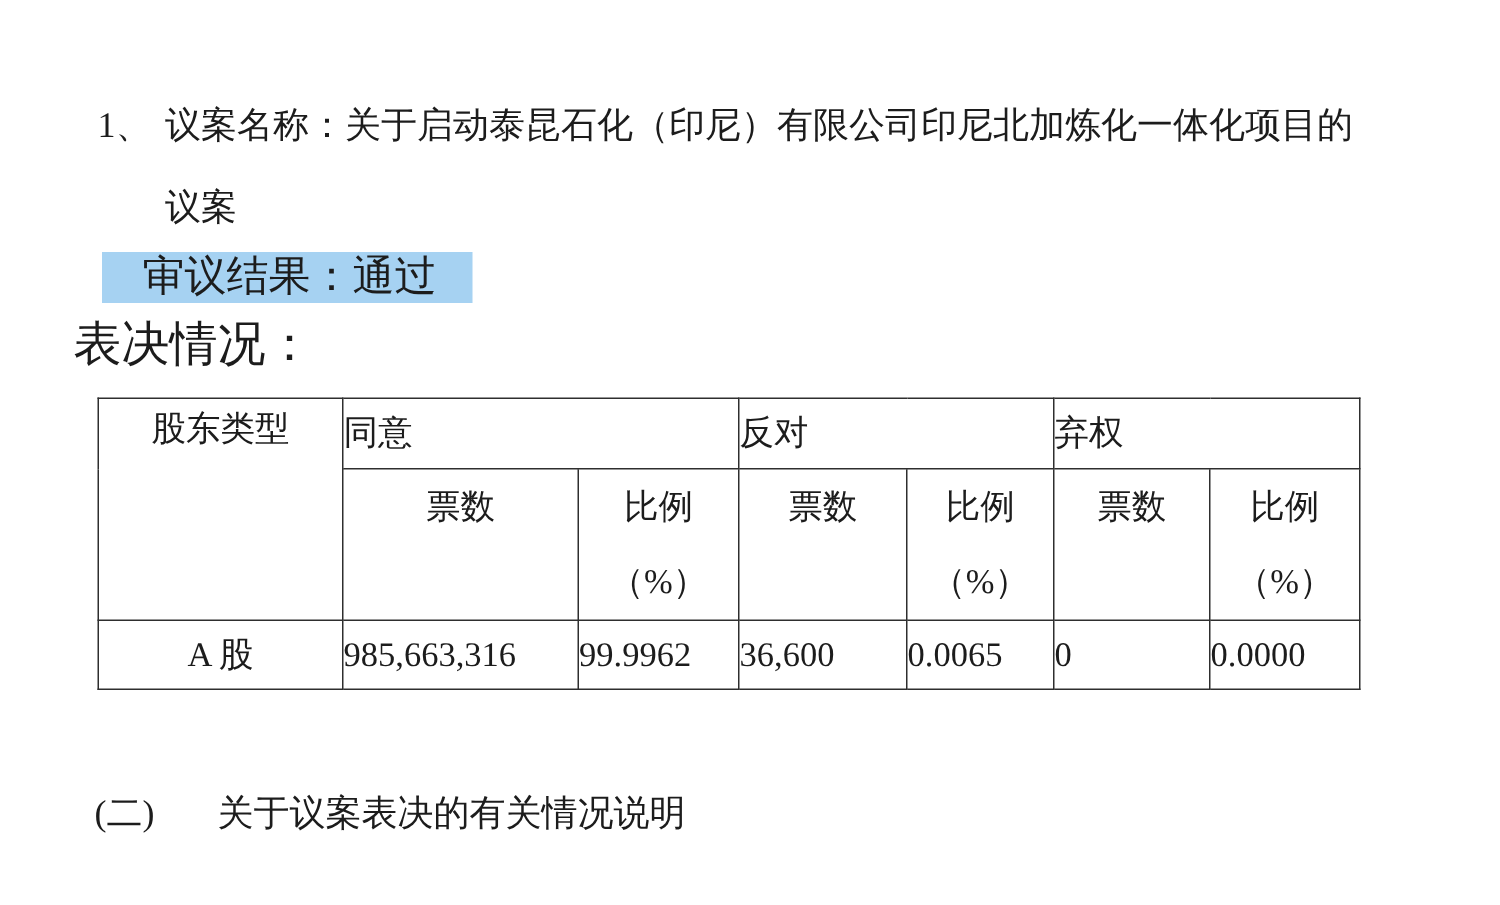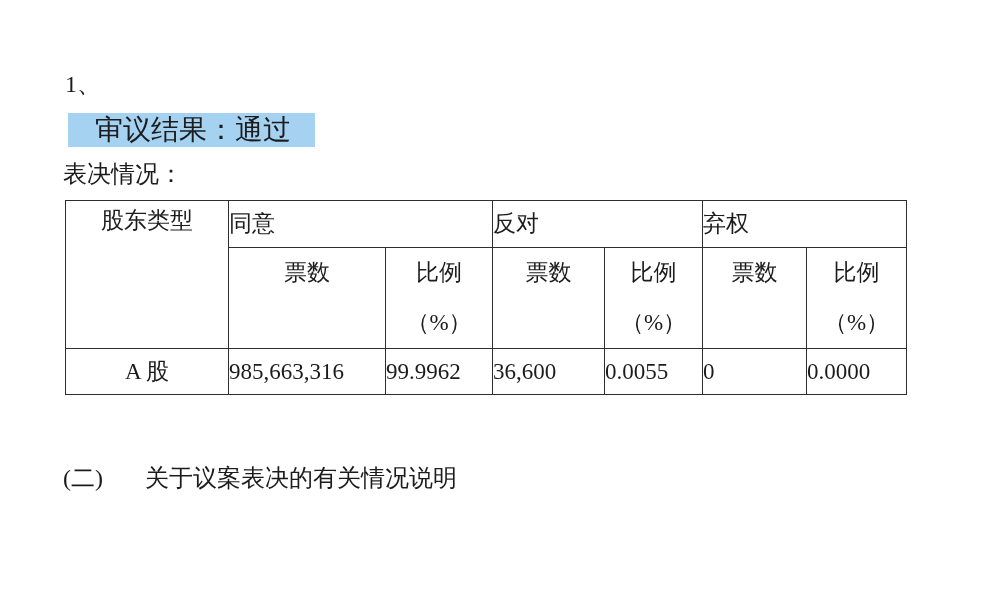--- a/index.html
+++ b/index.html
@@ -110,6 +110,7 @@
 
   <div class="para-title">
     <span class="para-num">1、</span>
+    <span class="para-text">议案名称：关于启动泰昆石化（印尼）有限公司印尼北加炼化一体化项目的议案</span>
   </div>
 
   <div class="review-line">

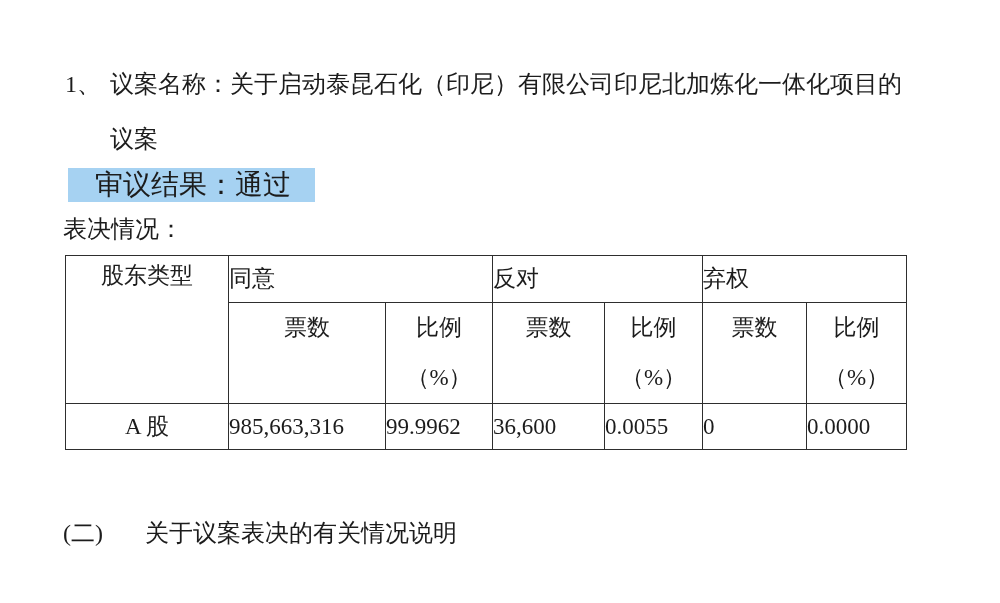--- a/index.html
+++ b/index.html
@@ -44,8 +44,8 @@
   }
   
   .vote-label {
-    margin: 7px 0 0 63px;
-    font-size: 24px;
+    margin: 7px 0 0 49px;
+    font-size: 32px;
     line-height: 40px;
   }
   

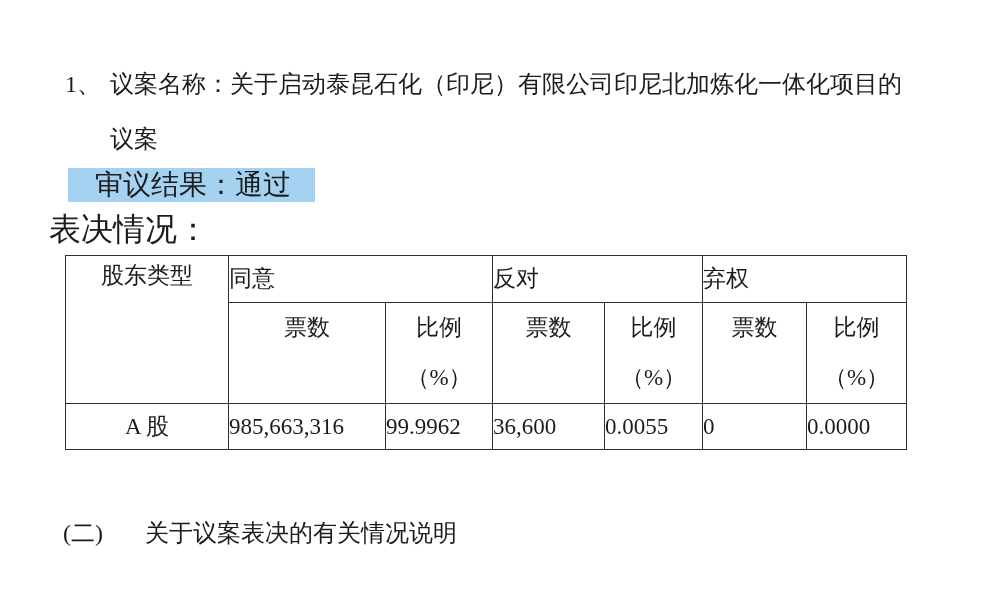--- a/index.html
+++ b/index.html
@@ -52,7 +52,7 @@
   table.vote-table {
     border-collapse: collapse;
     table-layout: fixed;
-    margin: 6px 0 0 65px;
+    margin: 16px 0 0 65px;
     font-size: 23px;
   }
   table.vote-table td, table.vote-table th {

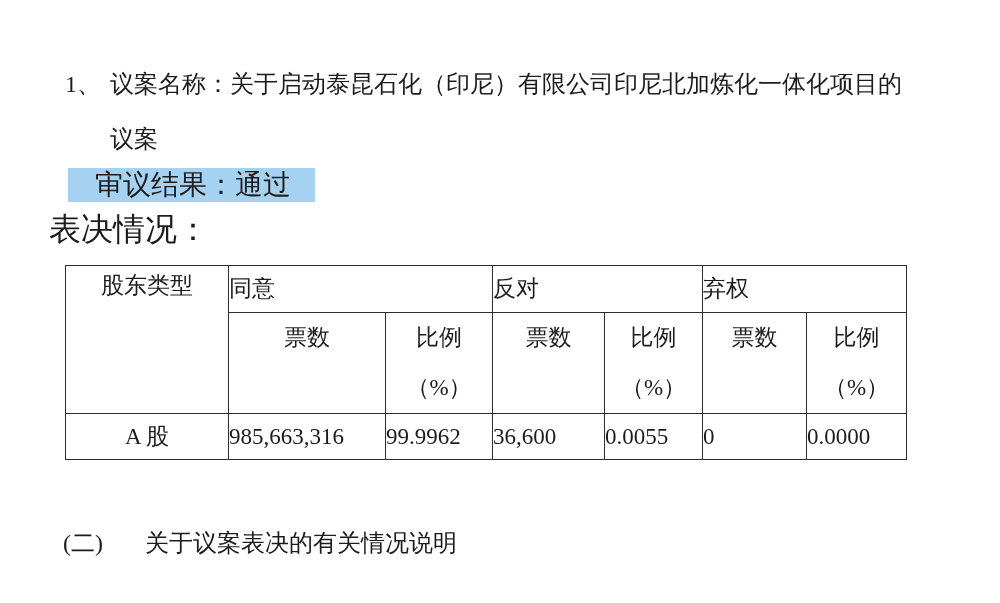--- a/index.html
+++ b/index.html
@@ -158,7 +158,7 @@
         <td class="cell-num">985,663,316</td>
         <td class="cell-num">99.9962</td>
         <td class="cell-num">36,600</td>
-        <td class="cell-num">0.0055</td>
+        <td class="cell-num">0.0065</td>
         <td class="cell-num">0</td>
         <td class="cell-num">0.0000</td>
       </tr>

